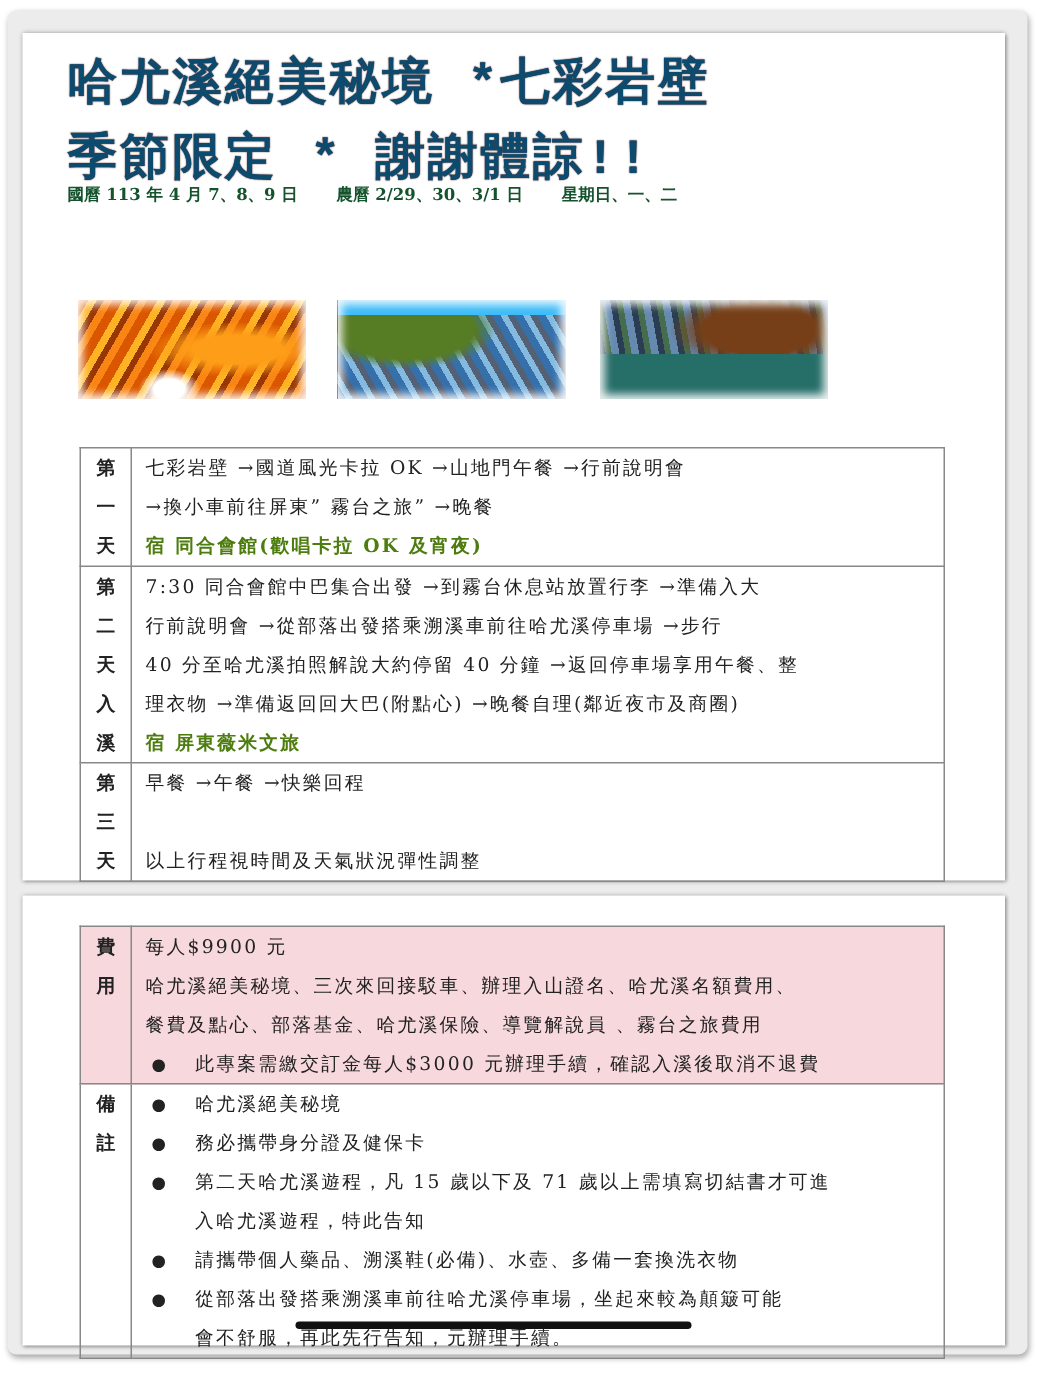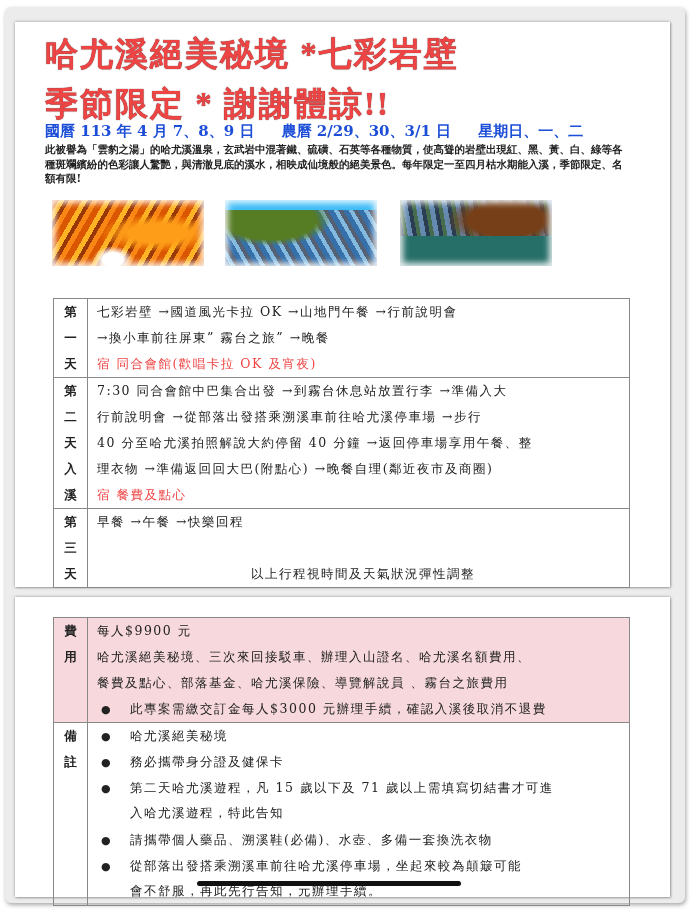--- a/index.html
+++ b/index.html
@@ -20,8 +20,8 @@
   .page-2 { left: 15px; top: 597px; width: 655px; height: 300px; }
 
   .title {
-    position: absolute; left: 45px; font-family: Liberation Serif, serif;
-    font-weight: bold; color: #ef4444; font-size: 33px; letter-spacing: 2px; white-space: nowrap;
+    position: absolute; left: 45px; font-family: Liberation Mono, monospace;
+    font-weight: bold; color: #0c4a6e; font-size: 33px; letter-spacing: 2px; white-space: nowrap;
     text-shadow: 0 0 1px #3a0506;
   }
   .title-1 { top: 32px; }

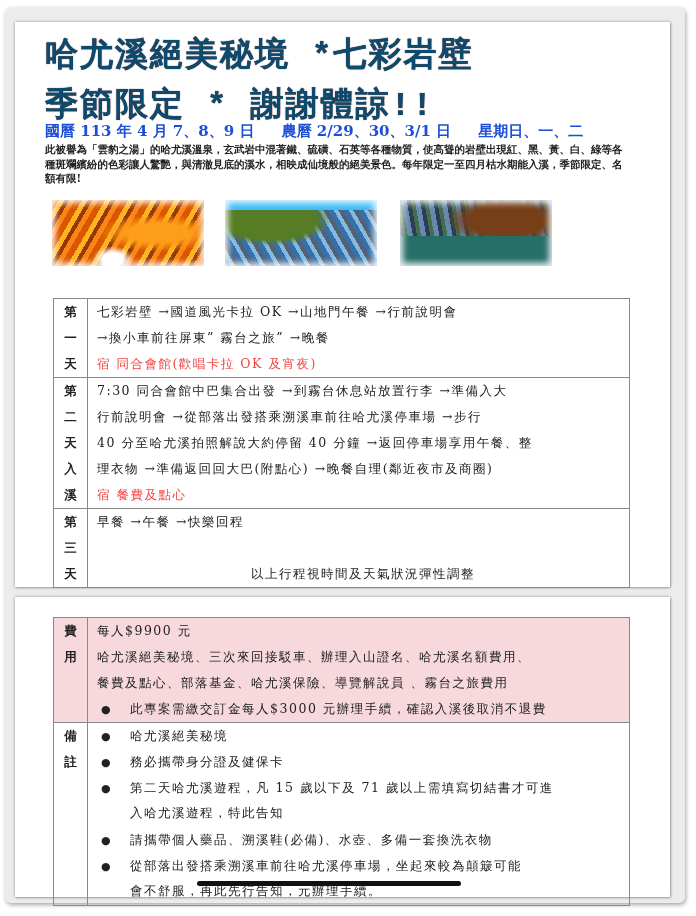--- a/index.html
+++ b/index.html
@@ -28,8 +28,8 @@
   .title-2 { top: 82px; }
 
   .date-line {
-    position: absolute; left: 45px; top: 122px; color: #1d4ed8; font-weight: bold;
-    font-size: 15px; white-space: nowrap;
+    position: absolute; left: 45px; top: 122px; color: #14532d; font-weight: bold;
+    font-size: 11px; white-space: nowrap;
   }
   .date-line span { margin-right: 22px; }
 

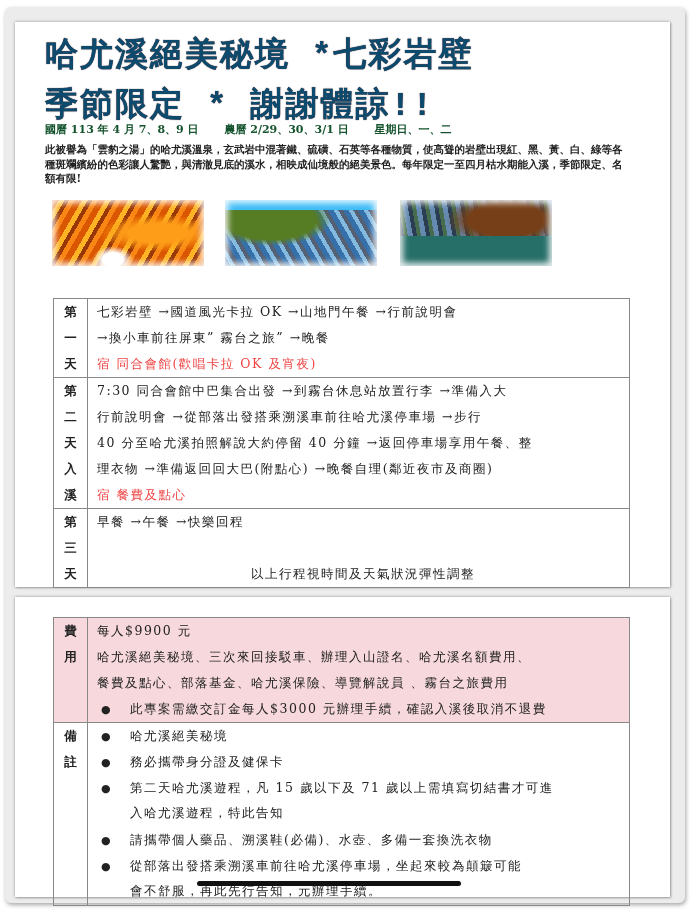--- a/index.html
+++ b/index.html
@@ -101,7 +101,6 @@
 </div>
 
 <div class="intro">
-  <div>此被譽為「雲豹之湯」的哈尤溪溫泉，玄武岩中混著鐵、硫磺、石英等各種物質，使高聳的岩壁出現紅、黑、黃、白、綠等各種斑斕繽紛的色彩讓人驚艷，與清澈見底的溪水，相映成仙境般的絕美景色。每年限定一至四月枯水期能入溪，季節限定、名額有限!</div>
 </div>
 
 <div class="photos">

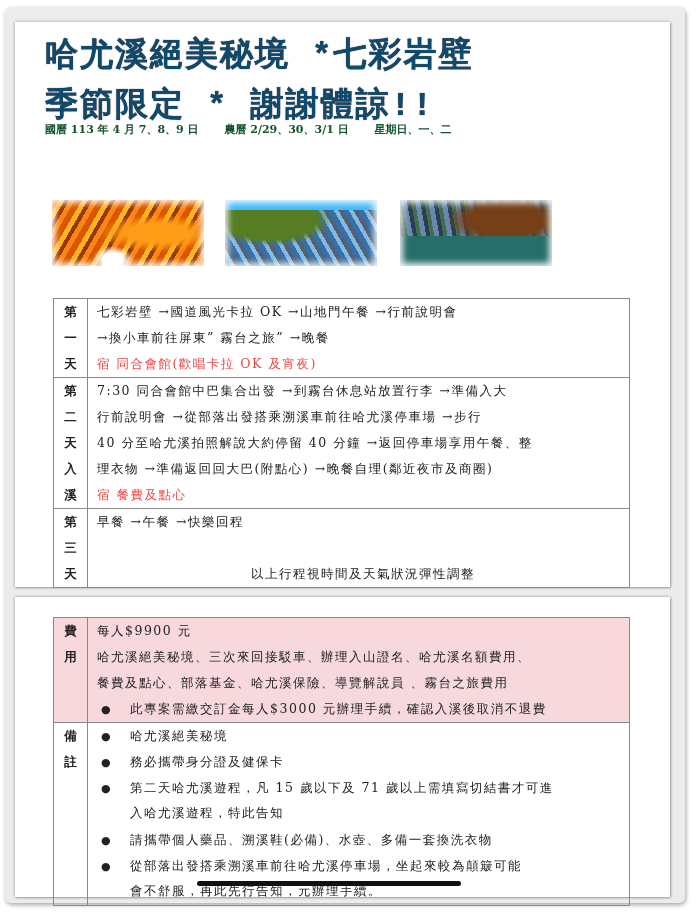--- a/index.html
+++ b/index.html
@@ -73,7 +73,7 @@
   .daycol div { height: 26px; line-height: 26px; }
   .content-cell { padding-left: 9px !important; }
   .line { height: 26px; line-height: 26px; white-space: nowrap; letter-spacing: 1.5px; }
-  .purple { color: #ef4444; font-weight: normal; }
+  .purple { color: #4d7c0f; font-weight: bold; }
   .center { text-align: center; }
 
   .pink { background: #f7d8dc; }

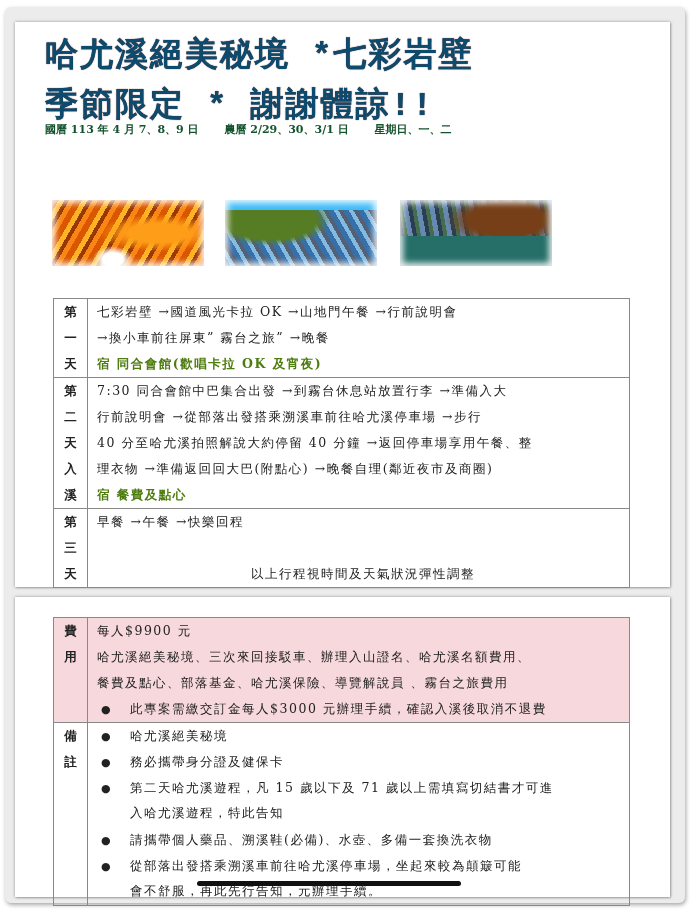--- a/index.html
+++ b/index.html
@@ -136,7 +136,7 @@
       <div class="line">行前說明會 →從部落出發搭乘溯溪車前往哈尤溪停車場 →步行</div>
       <div class="line">40 分至哈尤溪拍照解說大約停留 40 分鐘 →返回停車場享用午餐、整</div>
       <div class="line">理衣物 →準備返回回大巴(附點心) →晚餐自理(鄰近夜市及商圈)</div>
-      <div class="line purple">宿  餐費及點心</div>
+      <div class="line purple">宿  屏東薇米文旅</div>
     </td>
   </tr>
   <tr>

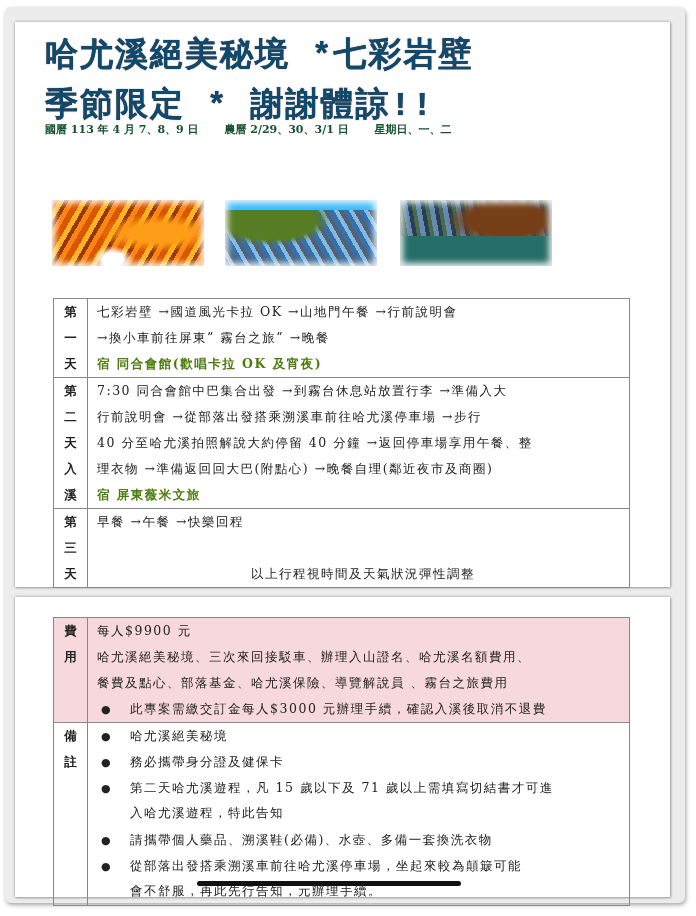--- a/index.html
+++ b/index.html
@@ -74,7 +74,7 @@
   .content-cell { padding-left: 9px !important; }
   .line { height: 26px; line-height: 26px; white-space: nowrap; letter-spacing: 1.5px; }
   .purple { color: #4d7c0f; font-weight: bold; }
-  .center { text-align: center; }
+  .center { }
 
   .pink { background: #f7d8dc; }
   .bullet::before { content: "●"; margin-right: 18px; margin-left: 4px; font-size: 11px; }

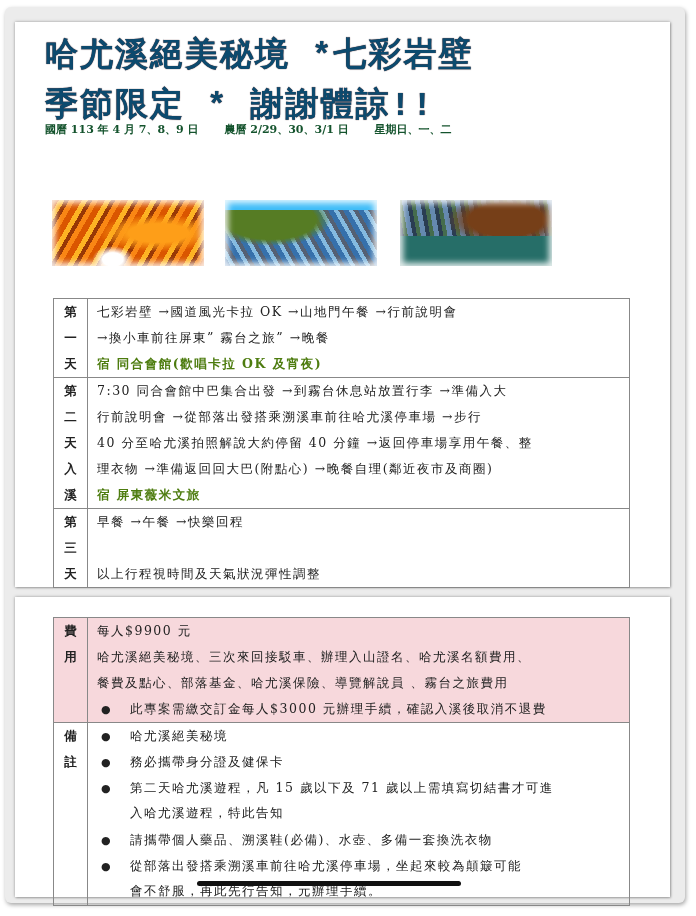--- a/index.html
+++ b/index.html
@@ -78,7 +78,7 @@
 
   .pink { background: #f7d8dc; }
   .bullet::before { content: "●"; margin-right: 18px; margin-left: 4px; font-size: 11px; }
-  .indent { padding-left: 33px; font-family: Liberation Mono, monospace; }
+  .indent { padding-left: 33px; }
 
   .home-indicator {
     position: absolute; left: 197px; top: 881px; width: 264px; height: 5px; background: #111; border-radius: 3px;

